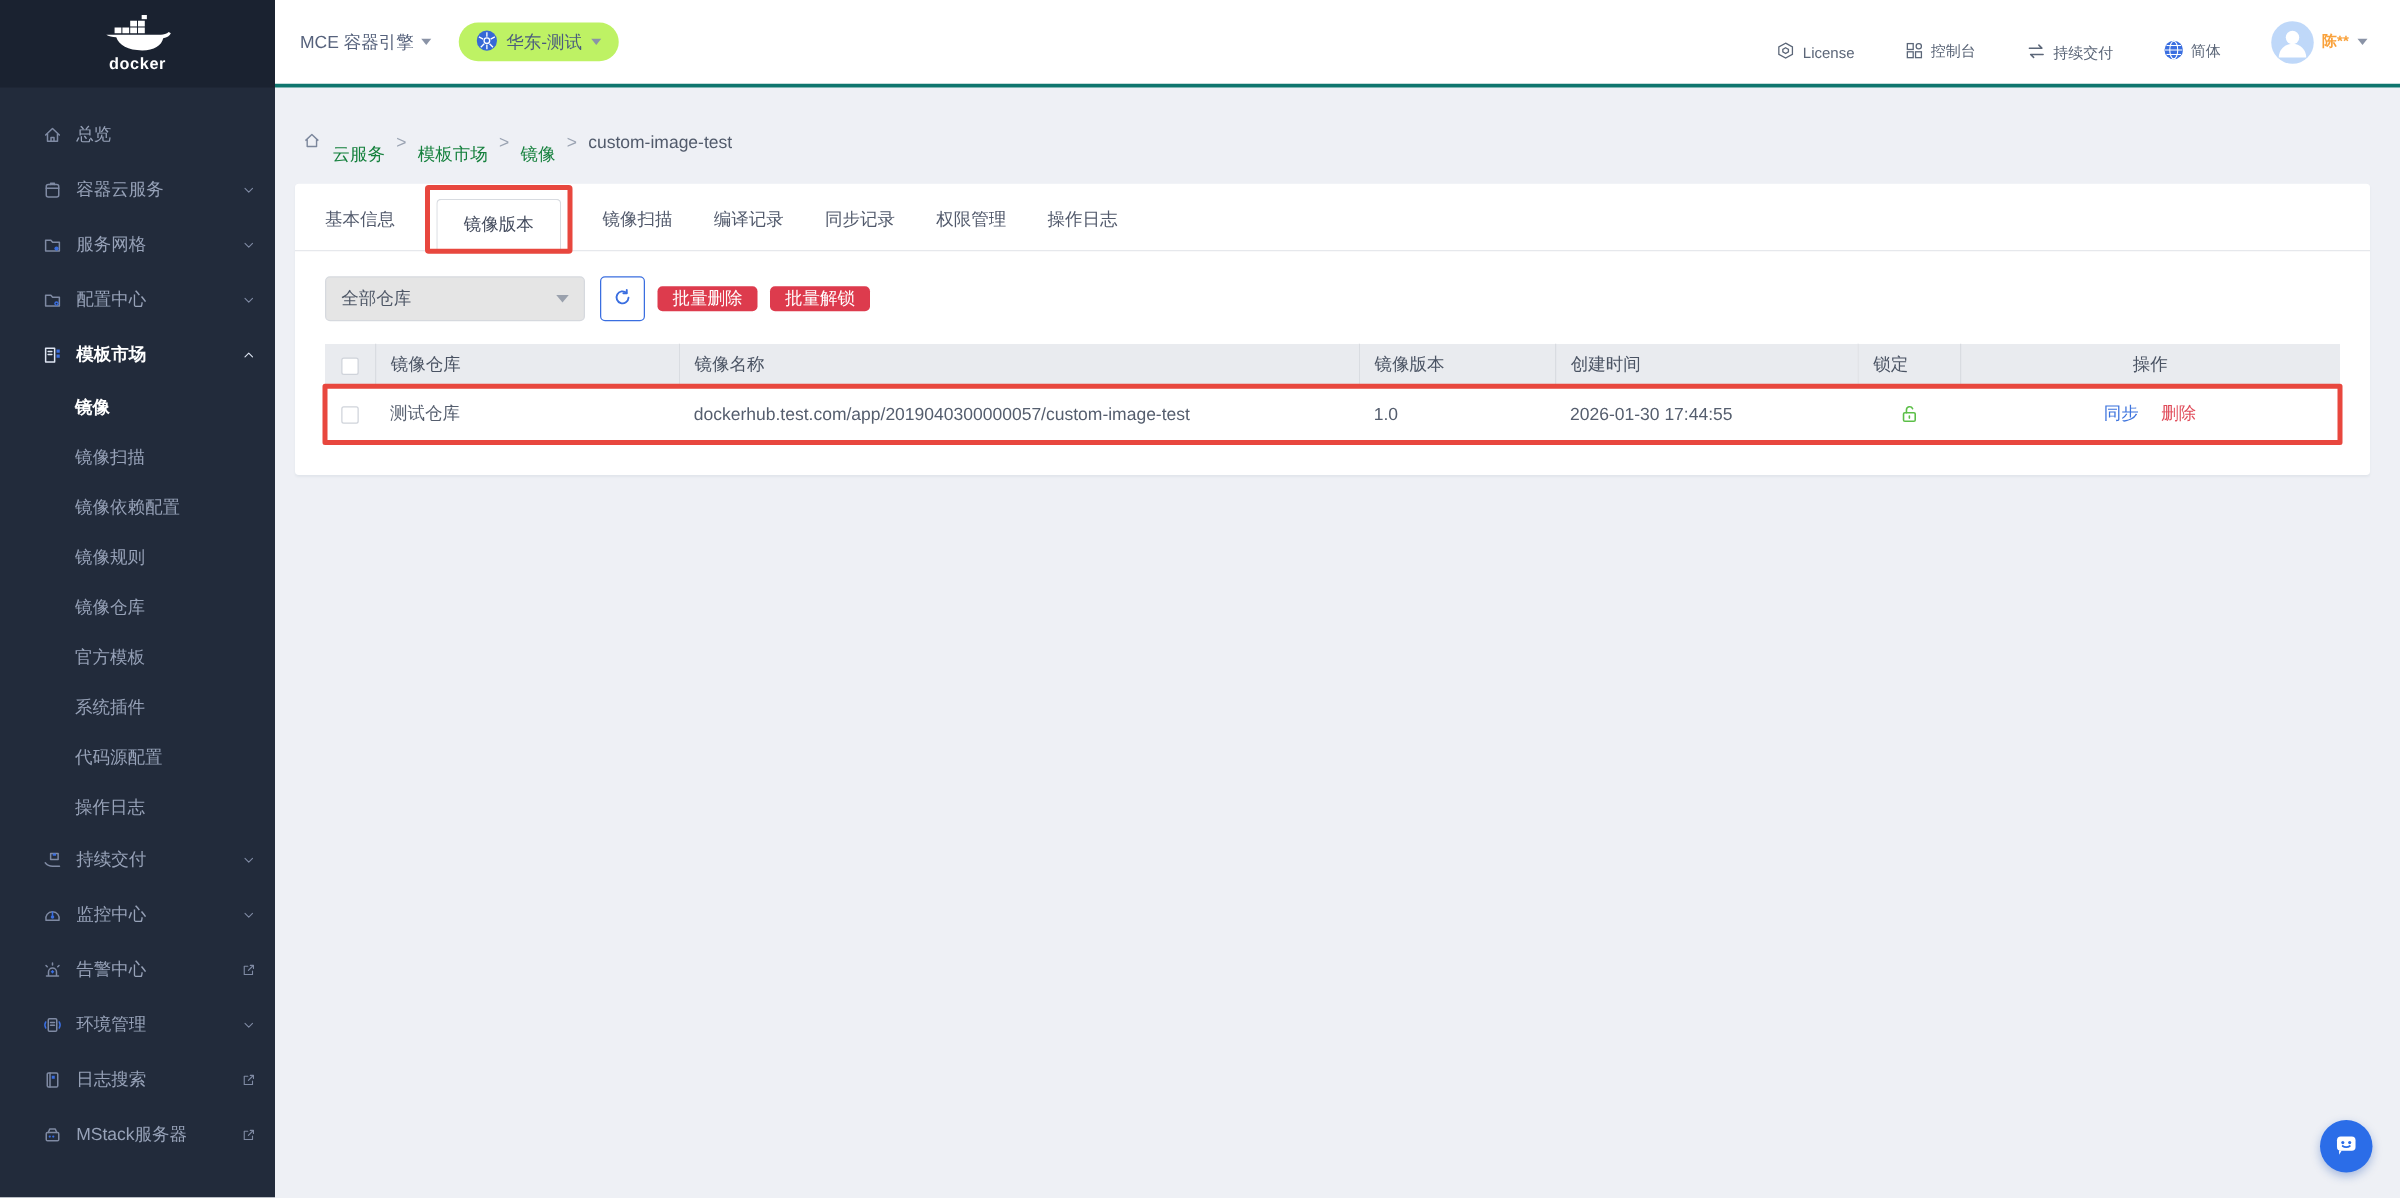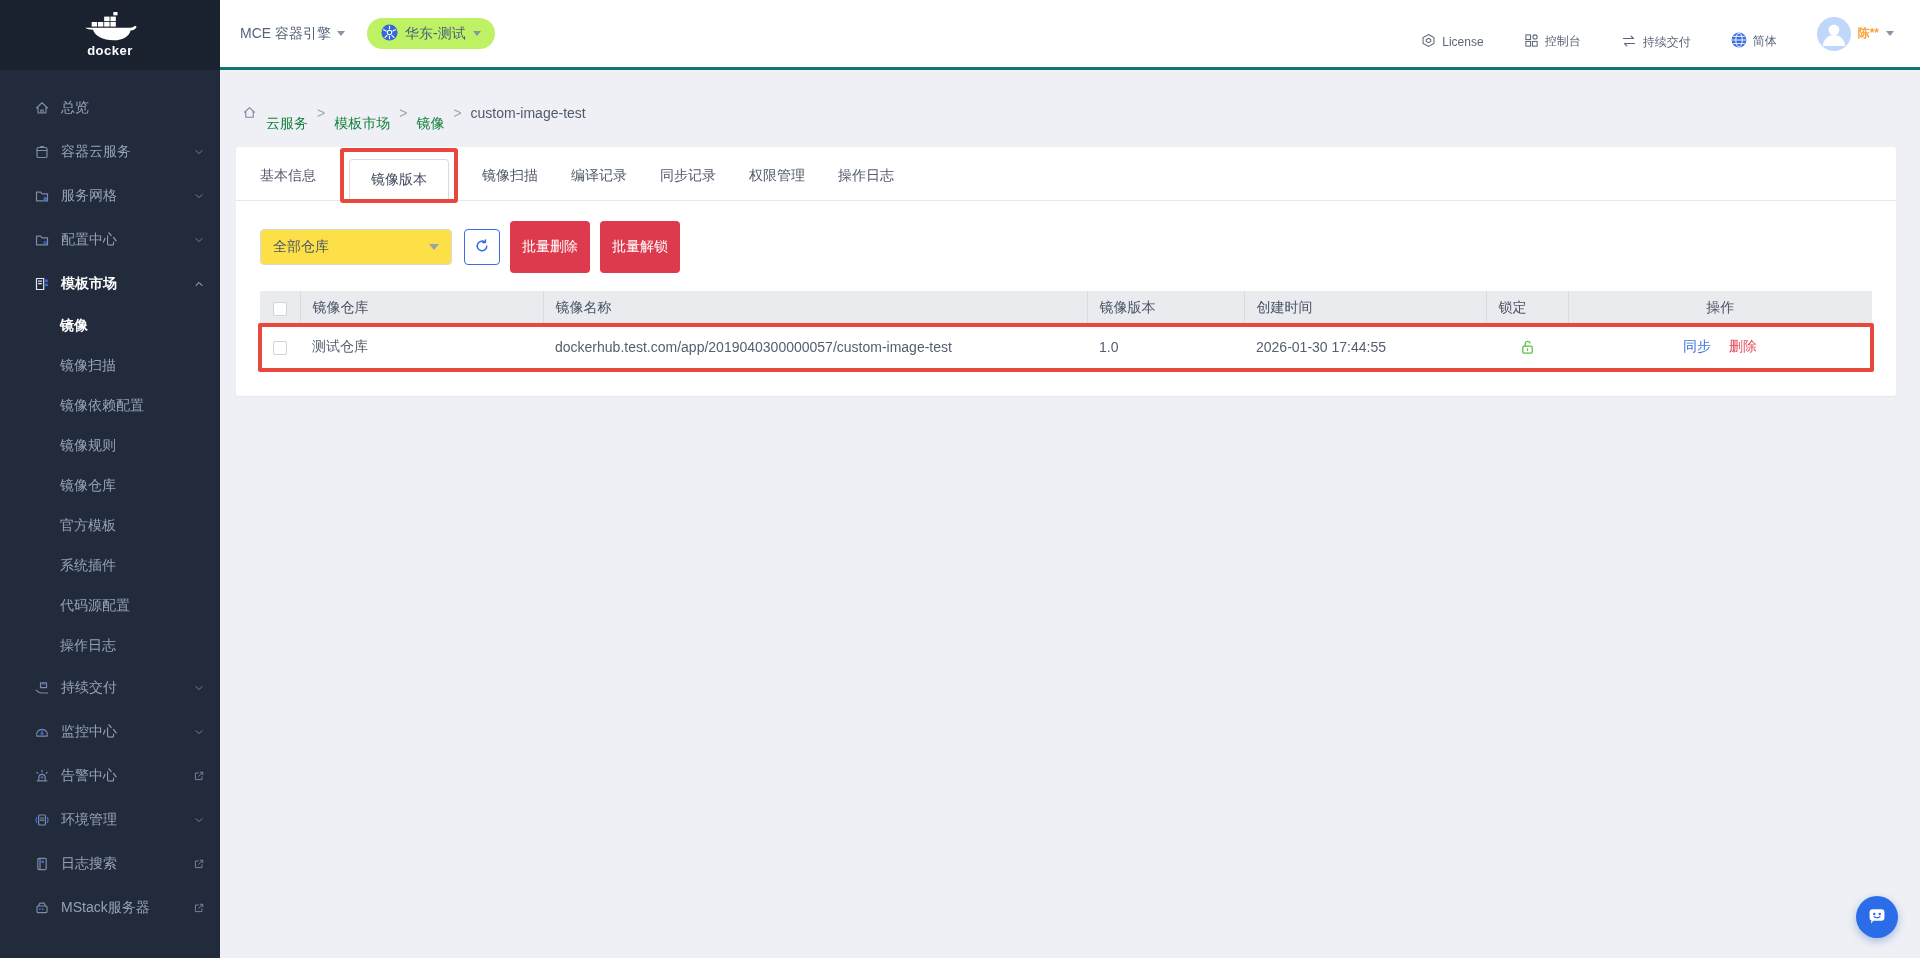--- a/index.html
+++ b/index.html
@@ -57,7 +57,7 @@
 
   
   .toolbar { display:flex; align-items:center; }
-  .select-box { width:192px; height:36px; border:1px solid #d6d9de; border-radius:4px; background:#fde047; display:flex; align-items:center; justify-content:space-between; padding:0 12px; color:#4e5766; cursor:pointer; }
+  .select-box { width:208px; height:36px; border:1px solid #d6d9de; border-radius:4px; background:#e5e5e5; display:flex; align-items:center; justify-content:space-between; padding:0 12px; color:#4e5766; cursor:pointer; }
   .select-caret { width:0; height:0; border-left:5px solid transparent; border-right:5px solid transparent; border-top:6px solid #9aa1ad; }
   .refresh-btn { width:36px; height:36px; margin-left:12px; border:1px solid #3a6ee0; border-radius:4px; background:#fff; display:flex; align-items:center; justify-content:center; cursor:pointer; }
   .danger-btn { height:52px; margin-left:10px; background:#dd3b4d; color:#fff; border:none; border-radius:4px; padding:0 12px; font-size:14px; cursor:pointer; white-space:nowrap; }

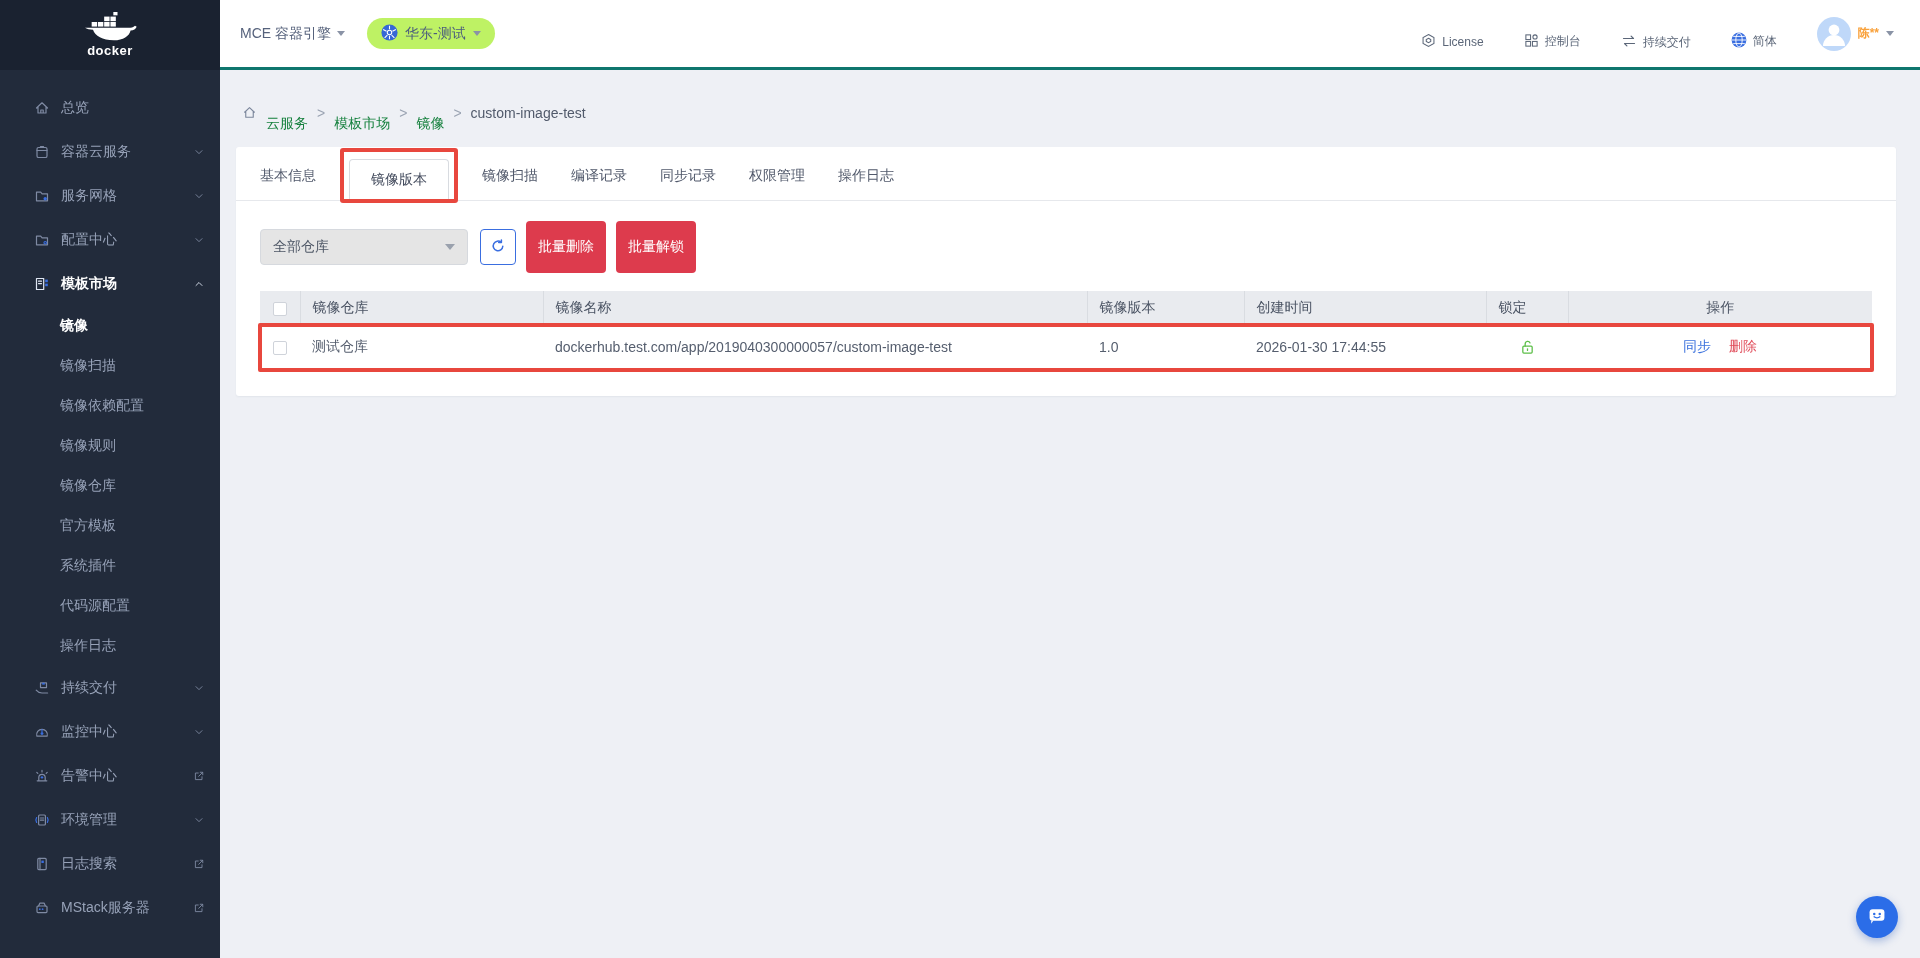--- a/index.html
+++ b/index.html
@@ -60,7 +60,7 @@
   .select-box { width:208px; height:36px; border:1px solid #d6d9de; border-radius:4px; background:#e5e5e5; display:flex; align-items:center; justify-content:space-between; padding:0 12px; color:#4e5766; cursor:pointer; }
   .select-caret { width:0; height:0; border-left:5px solid transparent; border-right:5px solid transparent; border-top:6px solid #9aa1ad; }
   .refresh-btn { width:36px; height:36px; margin-left:12px; border:1px solid #3a6ee0; border-radius:4px; background:#fff; display:flex; align-items:center; justify-content:center; cursor:pointer; }
-  .danger-btn { height:52px; margin-left:10px; background:#dd3b4d; color:#fff; border:none; border-radius:4px; padding:0 12px; font-size:14px; cursor:pointer; white-space:nowrap; }
+  .danger-btn { height:20px; margin-left:10px; background:#dd3b4d; color:#fff; border:none; border-radius:4px; padding:0 12px; font-size:14px; cursor:pointer; white-space:nowrap; }
 
   
   .table-wrap { margin-top:18px; position:relative; }

